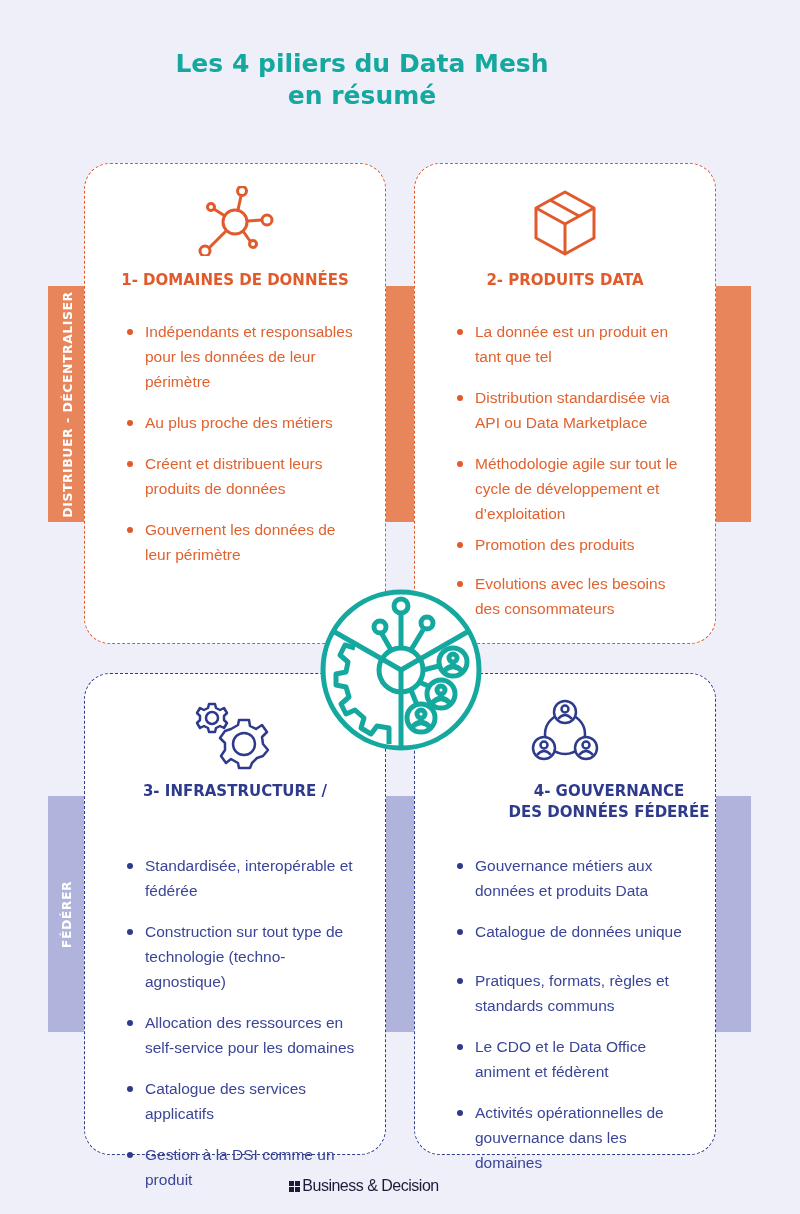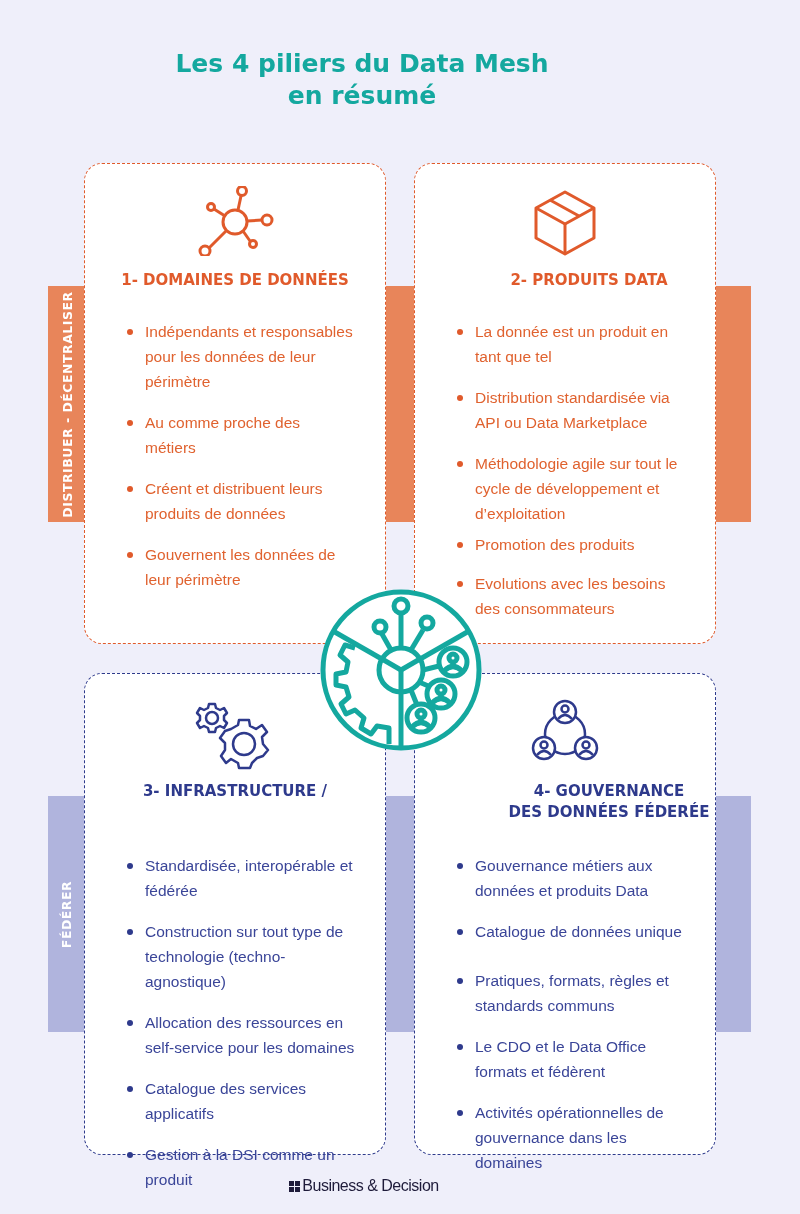--- a/index.html
+++ b/index.html
@@ -24,7 +24,7 @@
     letter-spacing:0.5px; font-family:"DejaVu Sans", sans-serif;
   }
   .card {
-    position:absolute; width:302px; background:#fff; border-radius:18px; box-sizing:border-box;
+    position:absolute; width:302px; background:#fff; border-radius:26px; box-sizing:border-box;
     border:1.5px dashed;
   }
   .card.orange { border-color:#e05a2b; color:#e05a2b; }

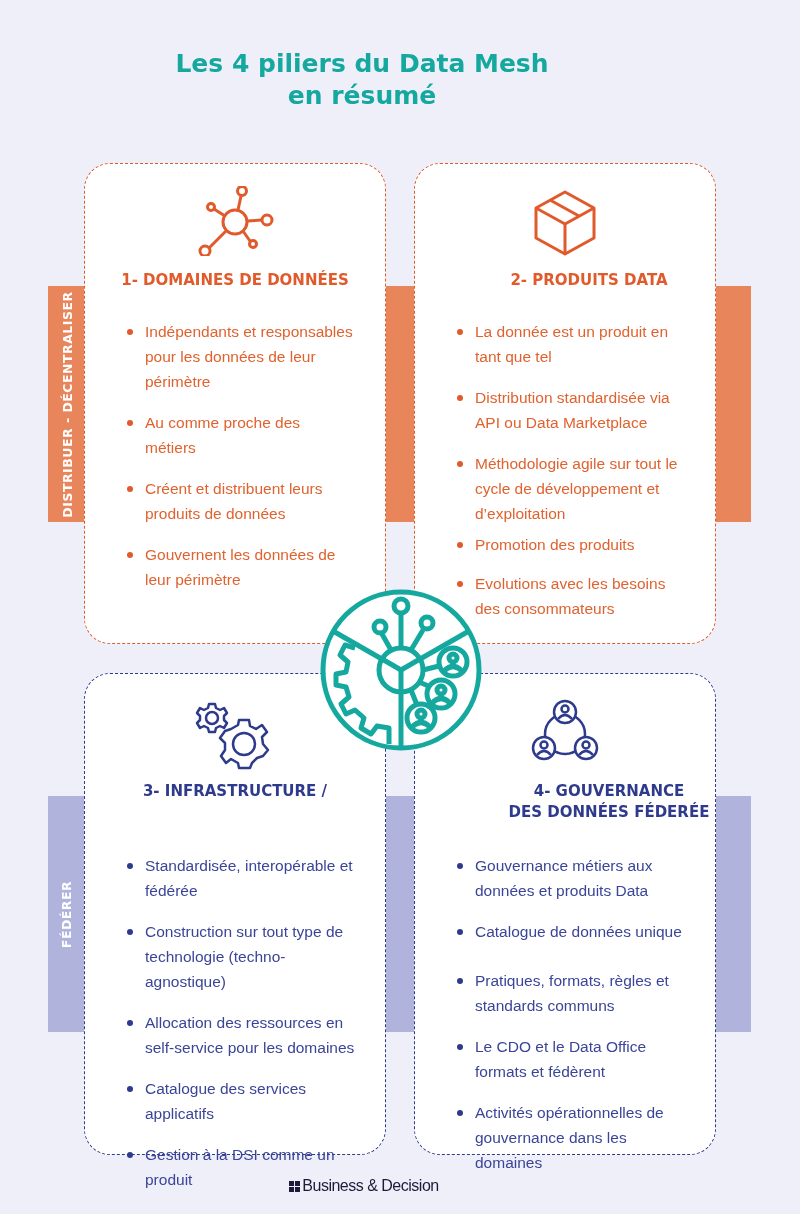--- a/index.html
+++ b/index.html
@@ -105,7 +105,7 @@
       <path d="M49 28 L49 28"></path>
     </svg>
   </div>
-  <h2 style="top:106px;padding-left:24px;">2- PRODUITS DATA</h2>
+  <h2 style="top:106px;">2- PRODUITS DATA</h2>
   <ul style="top:147px;">
     <li style="margin-bottom:16px;">La donnée est un produit en tant que tel</li>
     <li style="margin-bottom:16px;">Distribution standardisée via API ou Data Marketplace</li>

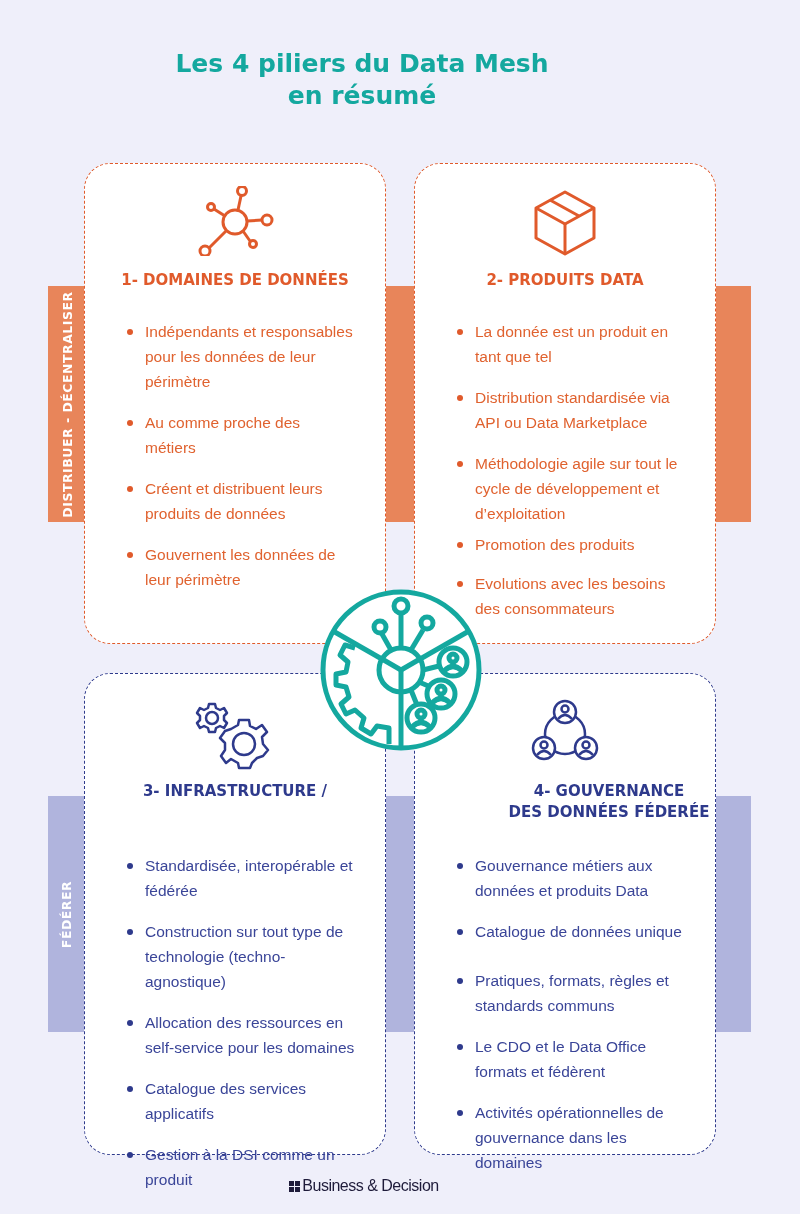--- a/index.html
+++ b/index.html
@@ -89,7 +89,7 @@
   <h2 style="top:106px;">1- DOMAINES DE DONNÉES</h2>
   <ul style="top:147px;">
     <li style="margin-bottom:16px;">Indépendants et responsables pour les données de leur périmètre</li>
-    <li style="margin-bottom:16px;">Au comme proche des métiers</li>
+    <li style="margin-bottom:16px;">Au plus proche des métiers</li>
     <li style="margin-bottom:16px;">Créent et distribuent leurs produits de données</li>
     <li style="margin-bottom:16px;">Gouvernent les données de leur périmètre</li>
   </ul>

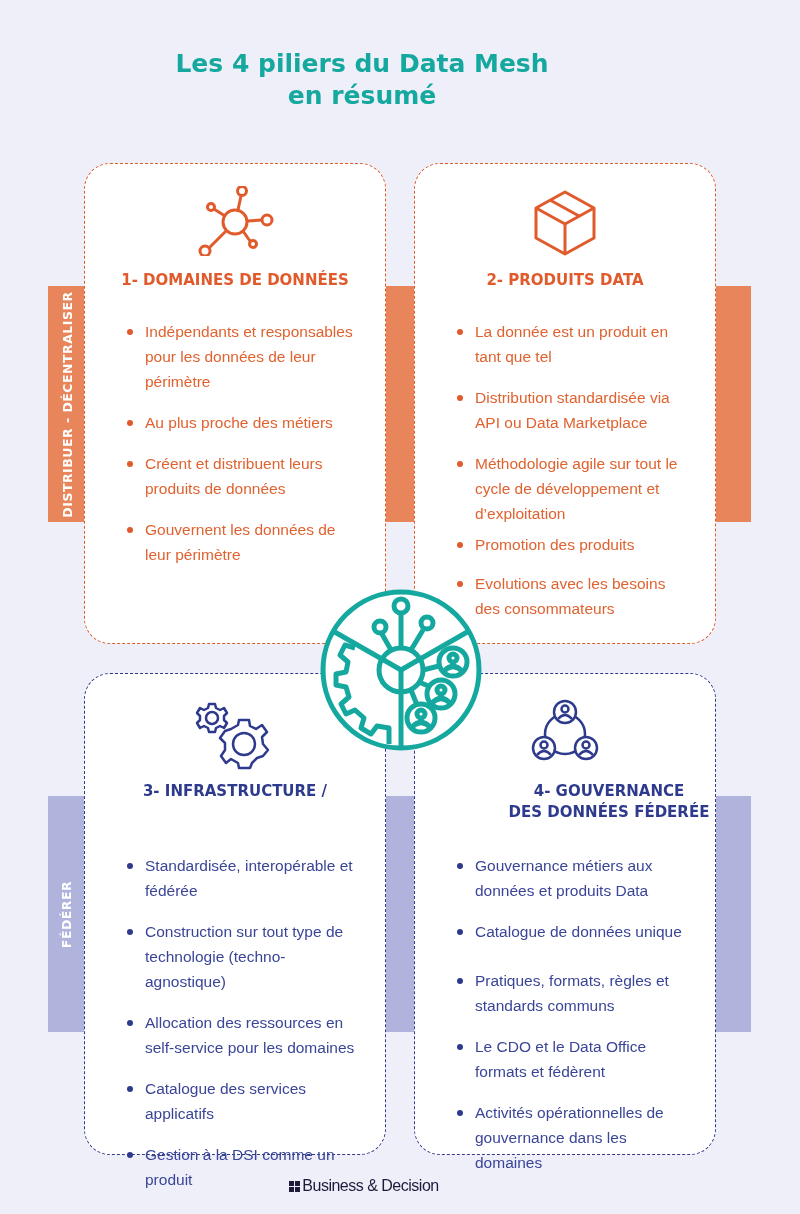--- a/index.html
+++ b/index.html
@@ -169,7 +169,7 @@
     <li style="margin-bottom:16px;">Gouvernance métiers aux données et produits Data</li>
     <li style="margin-bottom:24px;">Catalogue de données unique</li>
     <li style="margin-bottom:16px;">Pratiques, formats, règles et standards communs</li>
-    <li style="margin-bottom:16px;">Le CDO et le Data Office formats et fédèrent</li>
+    <li style="margin-bottom:16px;">Le CDO et le Data Office animent et fédèrent</li>
     <li>Activités opérationnelles de gouvernance dans les domaines</li>
   </ul>
 </div>

